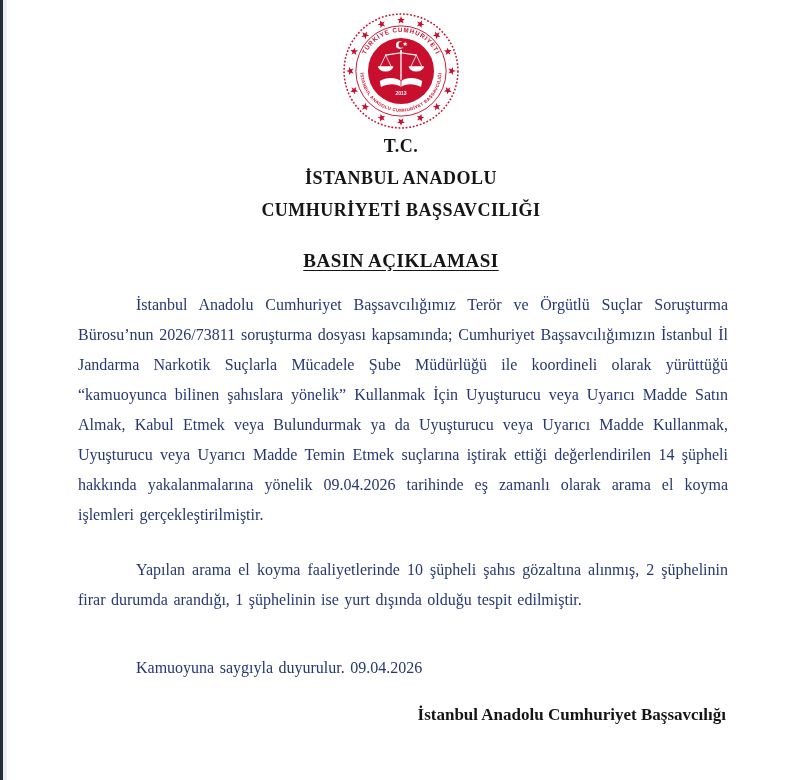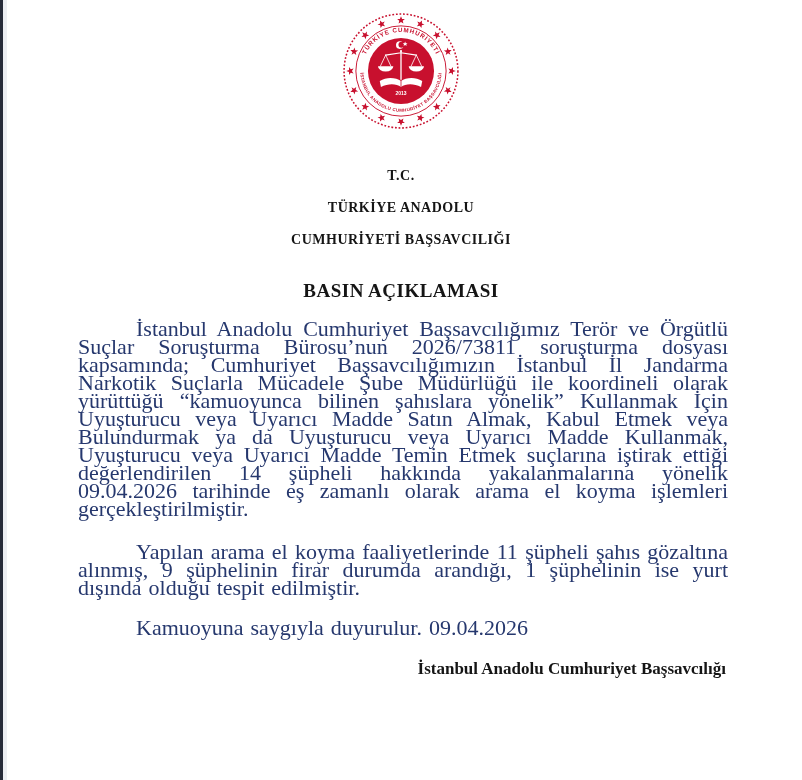--- a/index.html
+++ b/index.html
@@ -21,10 +21,9 @@
 
   .letterhead{
     text-align:center;
-    margin-top:30px;
     font-weight:bold;
     color:var(--heading-text,#151515);
-    font-size:14px;
+    font-size:18px;
     line-height:32px;
     letter-spacing:.5px;
   }

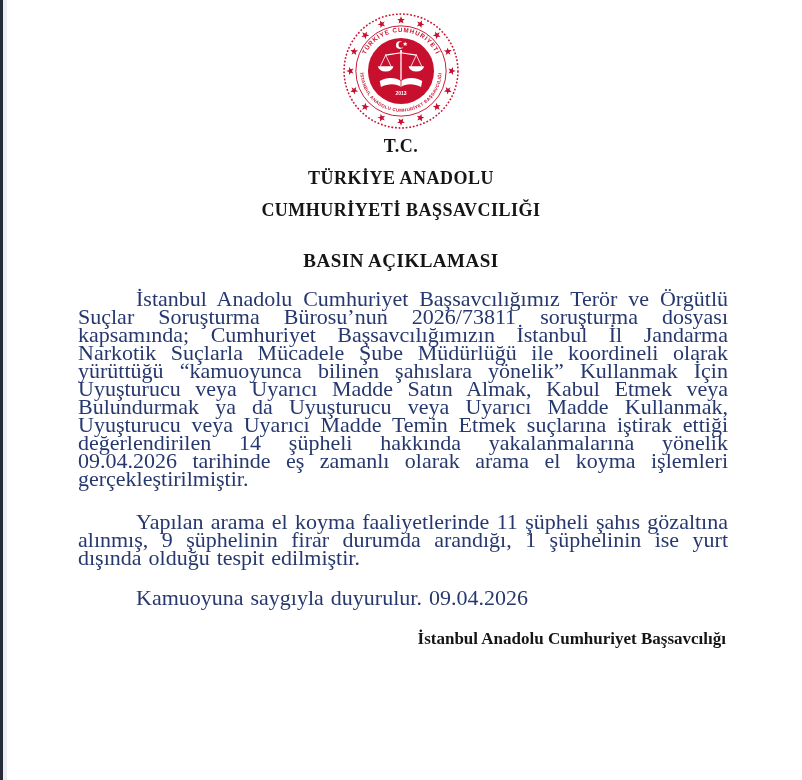--- a/index.html
+++ b/index.html
@@ -145,7 +145,7 @@
 
   <div class="letterhead">
     <div>T.C.</div>
-    <div>TÜRKİYE ANADOLU</div>
+    <div>İSTANBUL ANADOLU</div>
     <div>CUMHURİYETİ BAŞSAVCILIĞI</div>
   </div>
 

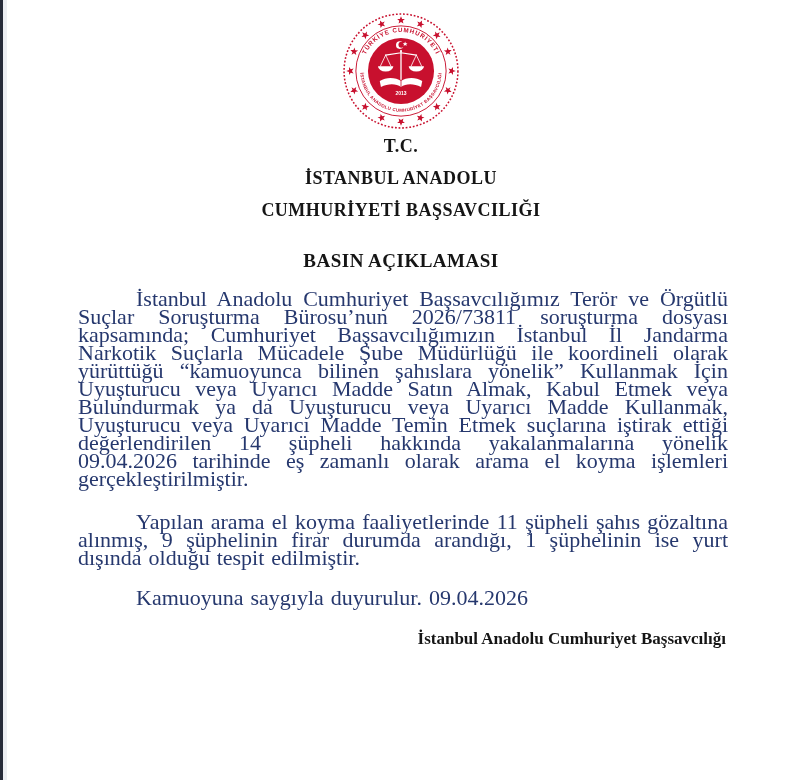--- a/index.html
+++ b/index.html
@@ -36,7 +36,7 @@
     font-size:19px;
     letter-spacing:.5px;
   }
-  .press-title span{text-underline-offset:3px;}
+  .press-title span{text-decoration:underline;text-underline-offset:3px;}
 
   .body-text{
     margin:0 74px 0 78px;

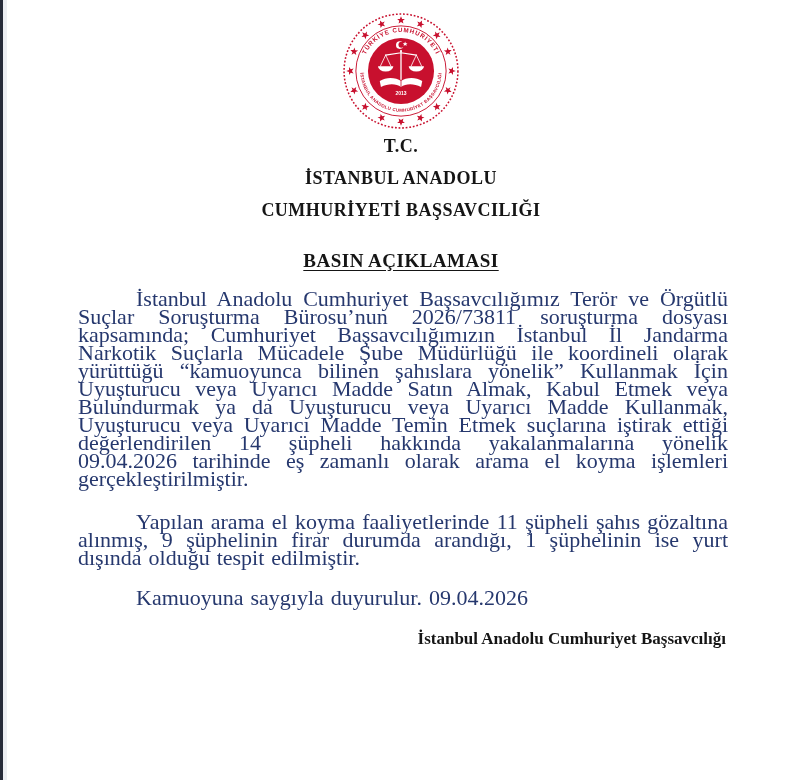--- a/index.html
+++ b/index.html
@@ -41,8 +41,8 @@
   .body-text{
     margin:0 74px 0 78px;
     color:var(--body-text,#26386e);
-    font-size:22px;
-    line-height:18px;
+    font-size:16px;
+    line-height:30px;
   }
   .body-text p{
     margin:0;

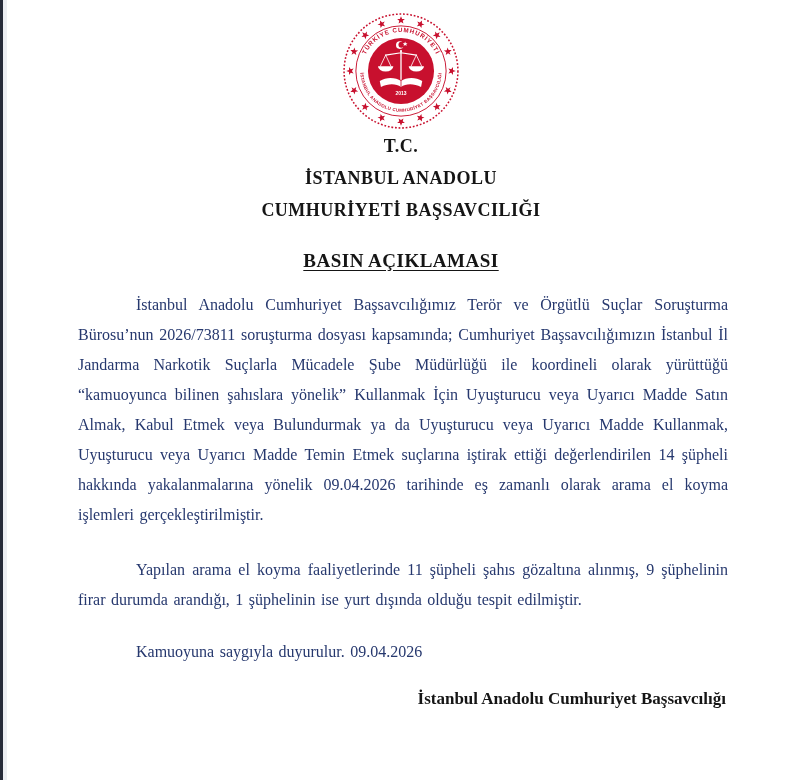--- a/index.html
+++ b/index.html
@@ -155,7 +155,7 @@
 
   <div class="body-text">
     <p class="first">İstanbul Anadolu Cumhuriyet Başsavcılığımız Terör ve Örgütlü Suçlar Soruşturma Bürosu’nun 2026/73811 soruşturma dosyası kapsamında; Cumhuriyet Başsavcılığımızın İstanbul İl Jandarma Narkotik Suçlarla Mücadele Şube Müdürlüğü ile koordineli olarak yürüttüğü “kamuoyunca bilinen şahıslara yönelik” Kullanmak İçin Uyuşturucu veya Uyarıcı Madde Satın Almak, Kabul Etmek veya Bulundurmak ya da Uyuşturucu veya Uyarıcı Madde Kullanmak, Uyuşturucu veya Uyarıcı Madde Temin Etmek suçlarına iştirak ettiği değerlendirilen 14 şüpheli hakkında yakalanmalarına yönelik 09.04.2026 tarihinde eş zamanlı olarak arama el koyma işlemleri gerçekleştirilmiştir.</p>
-    <p class="spaced">Yapılan arama el koyma faaliyetlerinde 11 şüpheli şahıs gözaltına alınmış, 9 şüphelinin firar durumda arandığı, 1 şüphelinin ise yurt dışında olduğu tespit edilmiştir.</p>
+    <p class="spaced">Yapılan arama el koyma faaliyetlerinde 10 şüpheli şahıs gözaltına alınmış, 2 şüphelinin firar durumda arandığı, 1 şüphelinin ise yurt dışında olduğu tespit edilmiştir.</p>
     <p class="closing">Kamuoyuna saygıyla duyurulur. 09.04.2026</p>
   </div>
 

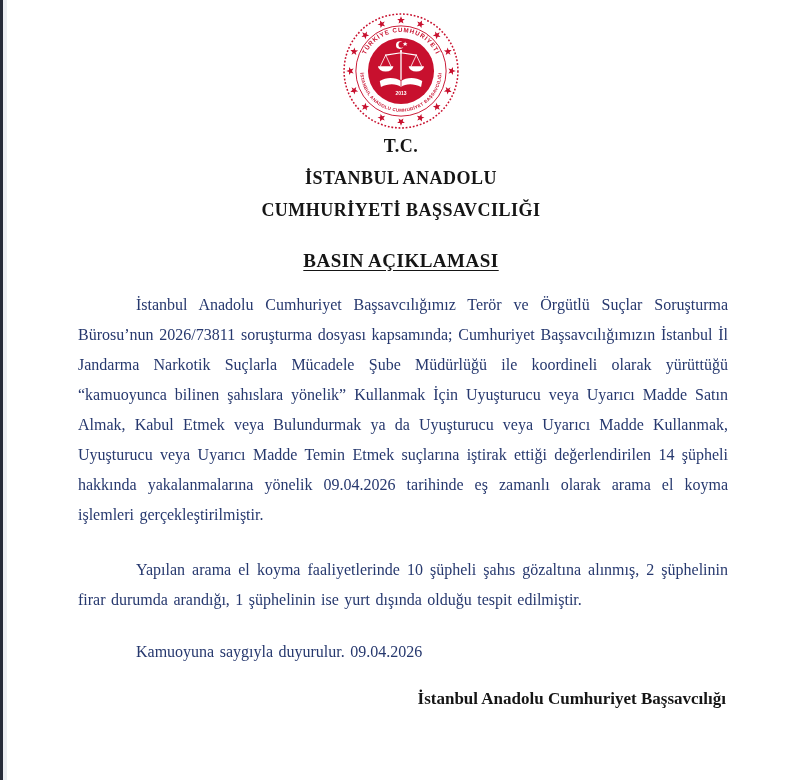--- a/index.html
+++ b/index.html
@@ -53,7 +53,7 @@
   }
   .body-text p.first{margin-top:18px;}
   .body-text p.spaced{margin-top:25px;}
-  .body-text p.closing{margin-top:22px;text-align:center;}
+  .body-text p.closing{margin-top:38px;text-align:center;}
 
   .signature{
     margin:22px 76px 0 0;

